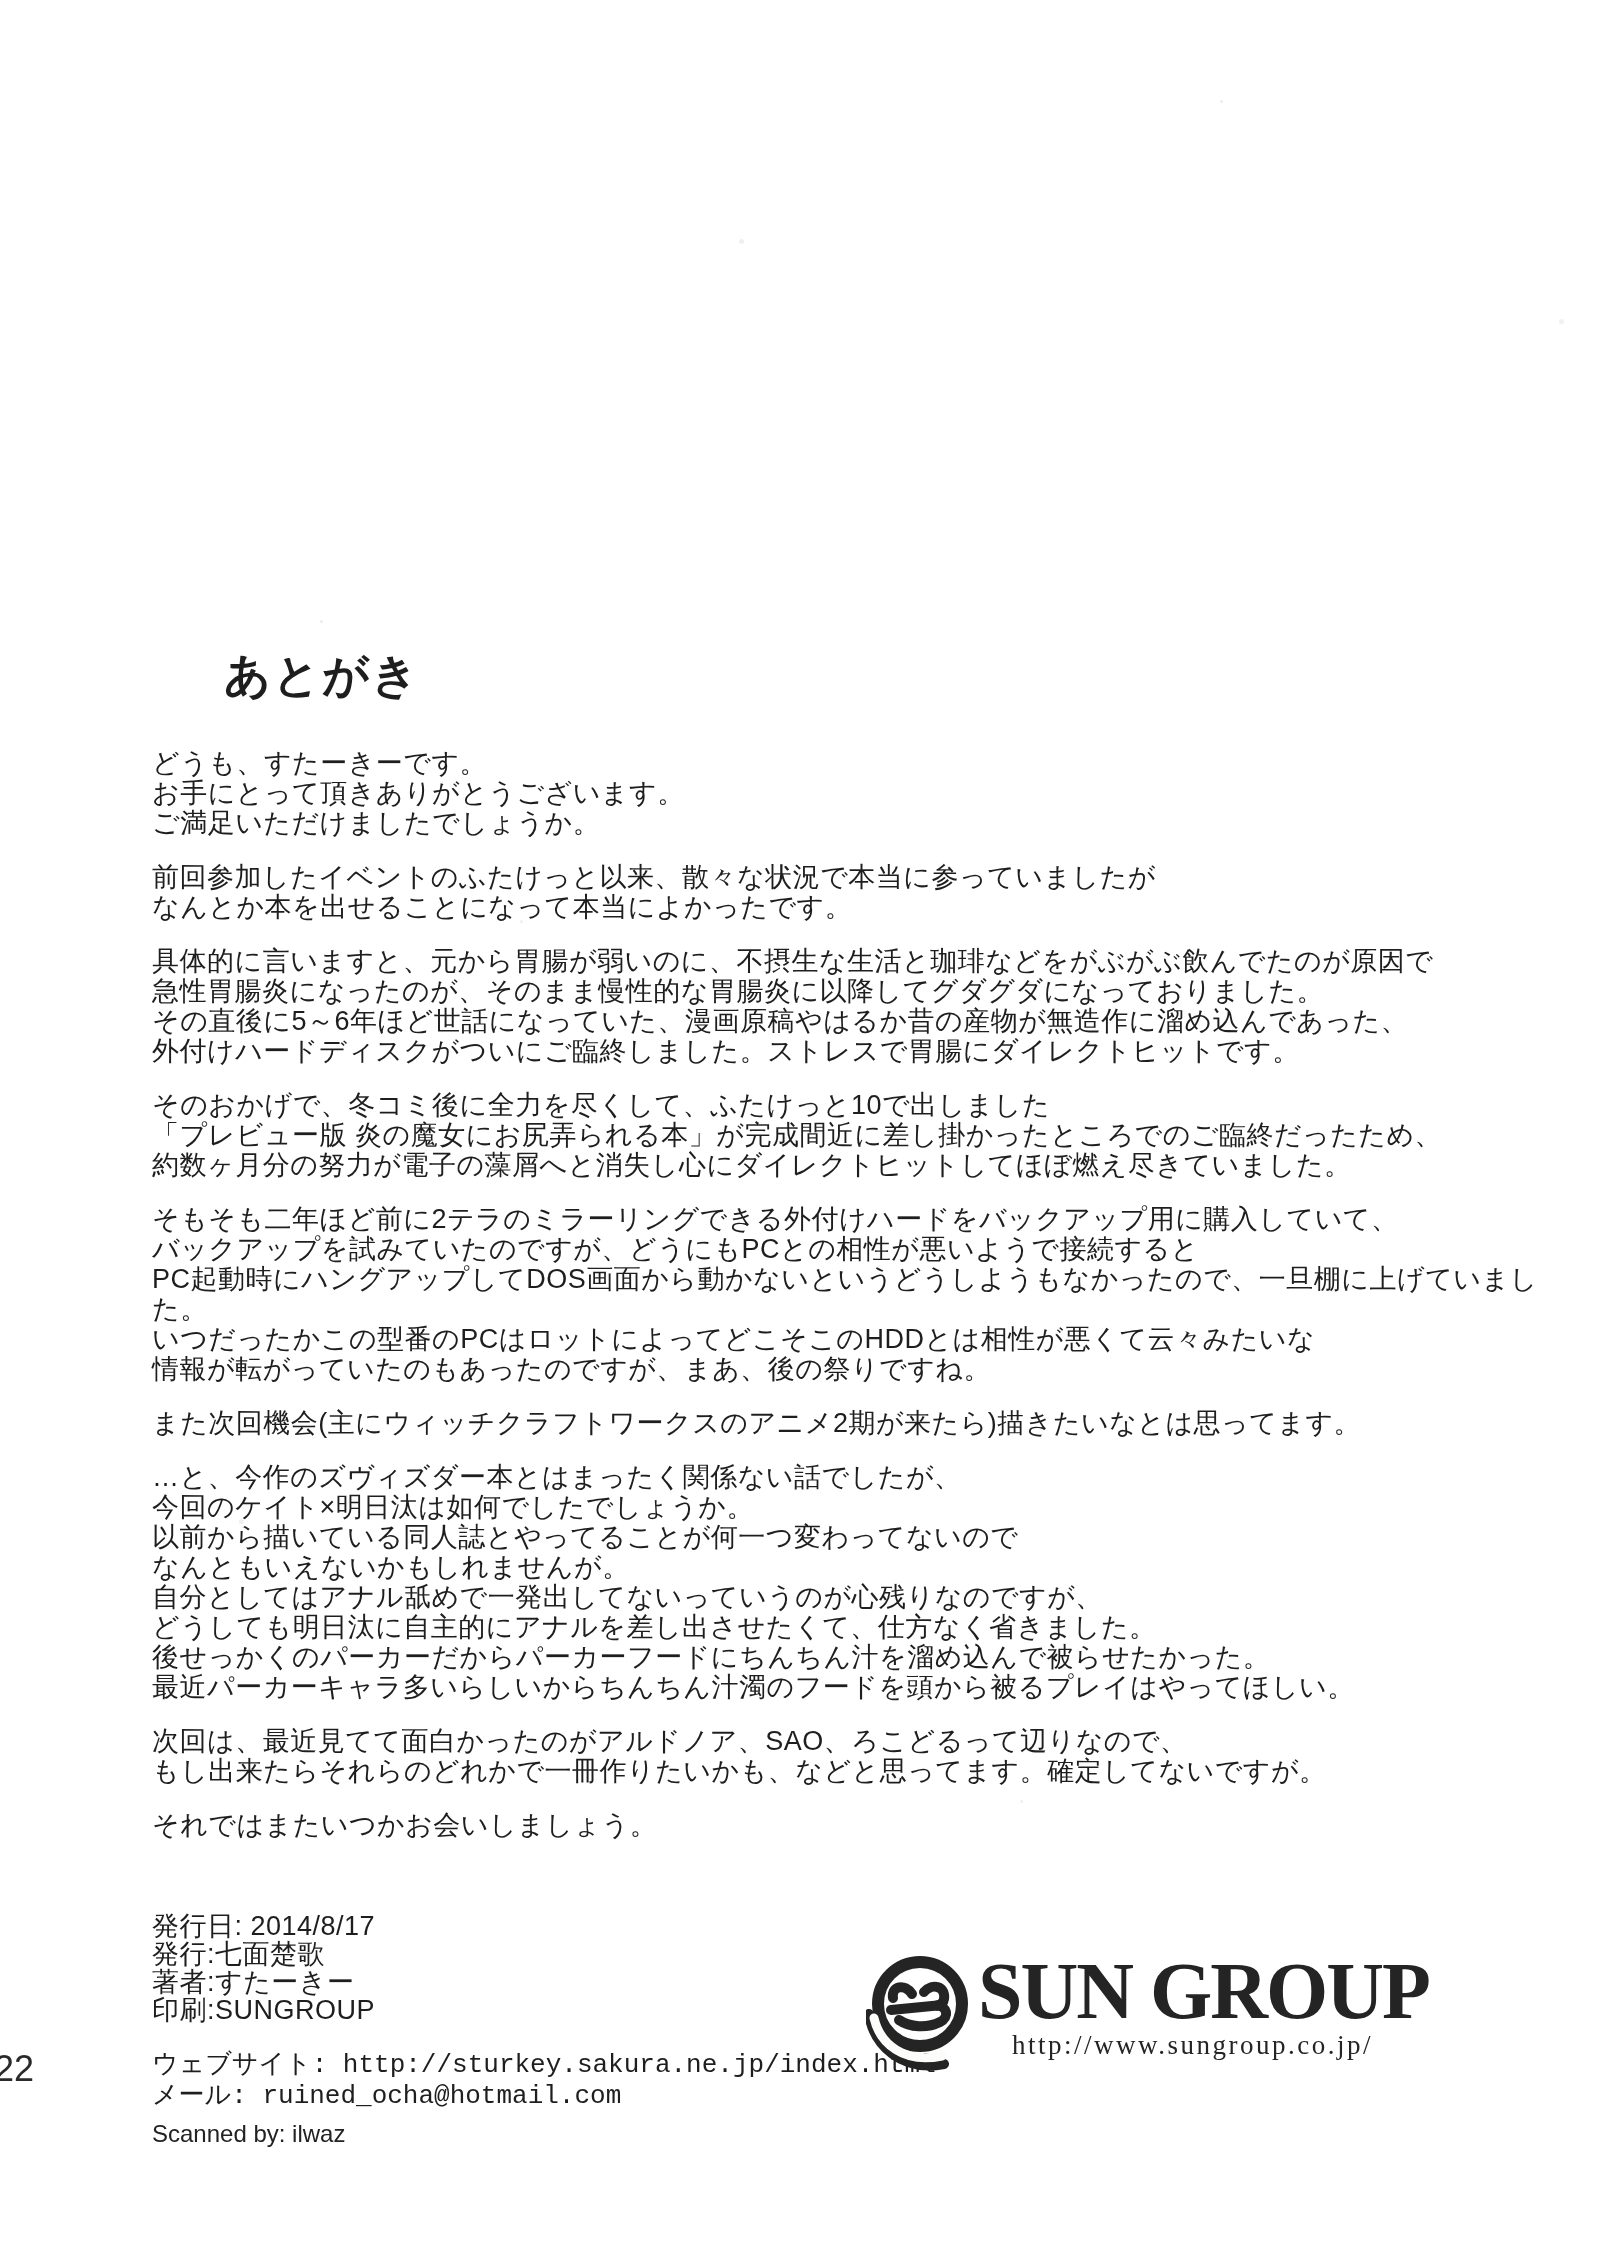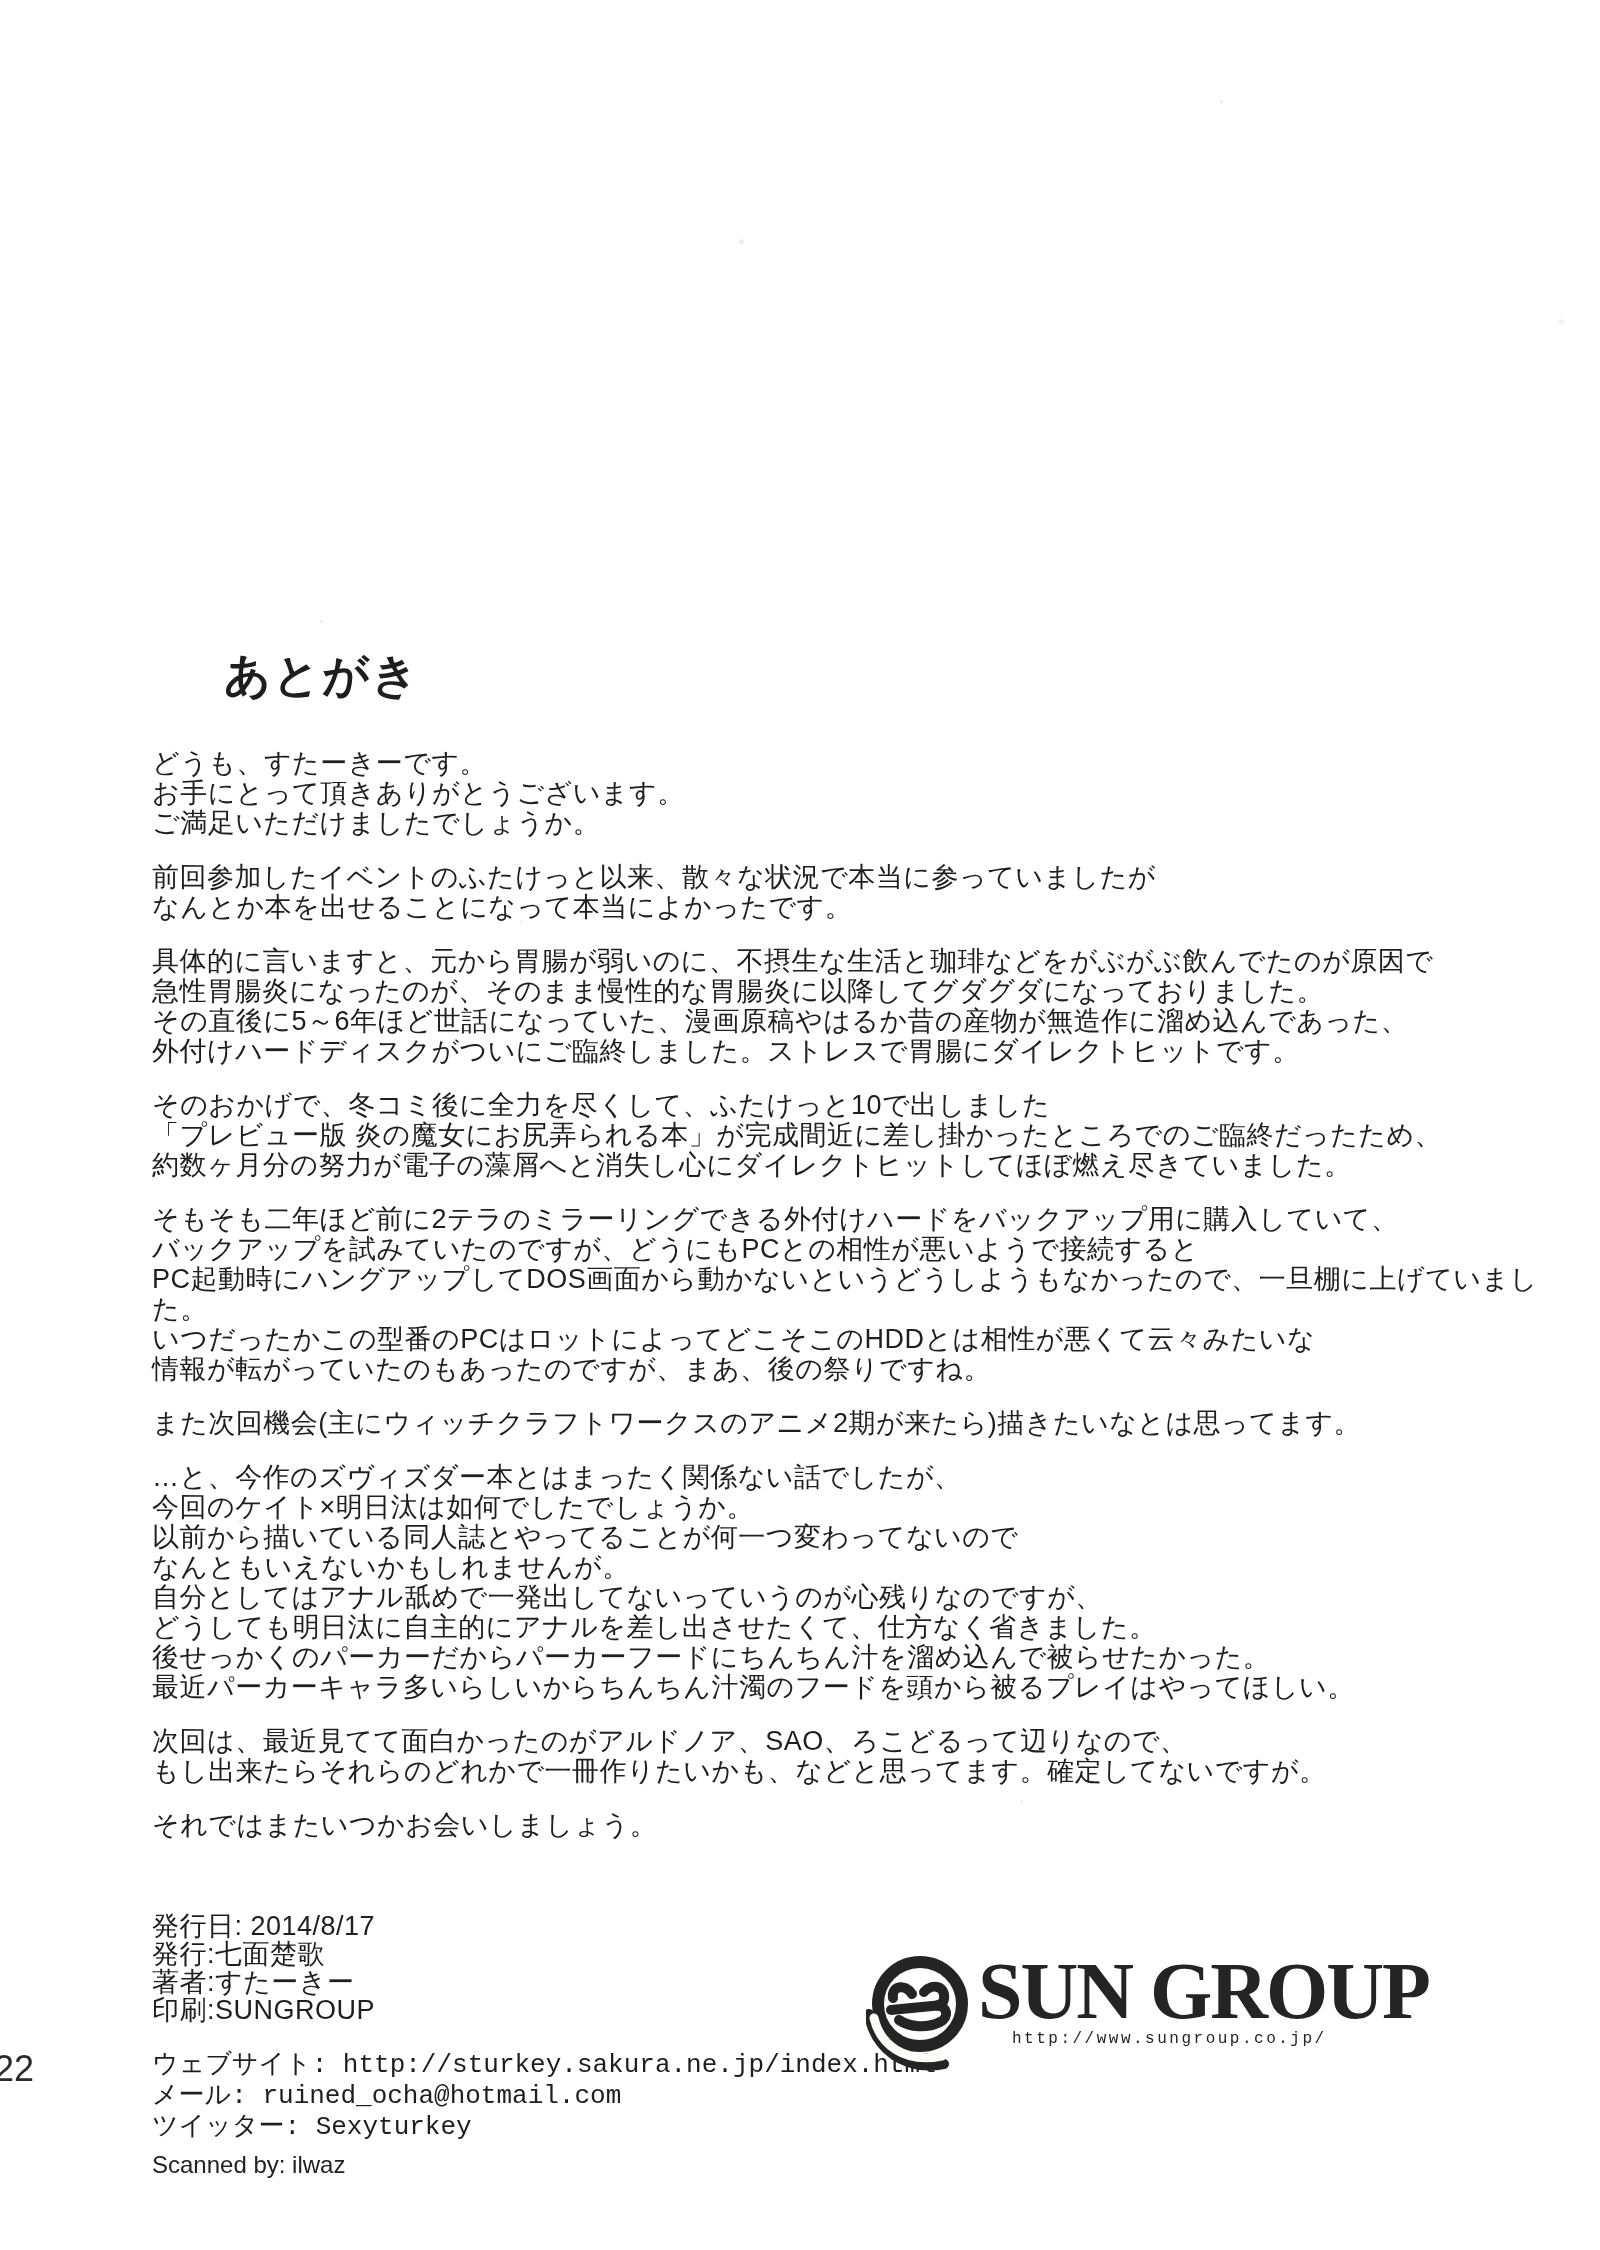--- a/index.html
+++ b/index.html
@@ -86,8 +86,8 @@
     white-space:nowrap;
   }
   .logourl{
-    font-family:Liberation Mono, monospace;
-    font-size:16px;
+    font-family:Liberation Serif, serif;
+    font-size:27px;
     letter-spacing:2.5px;
     color:#242424;
     margin:0 0 0 34px;

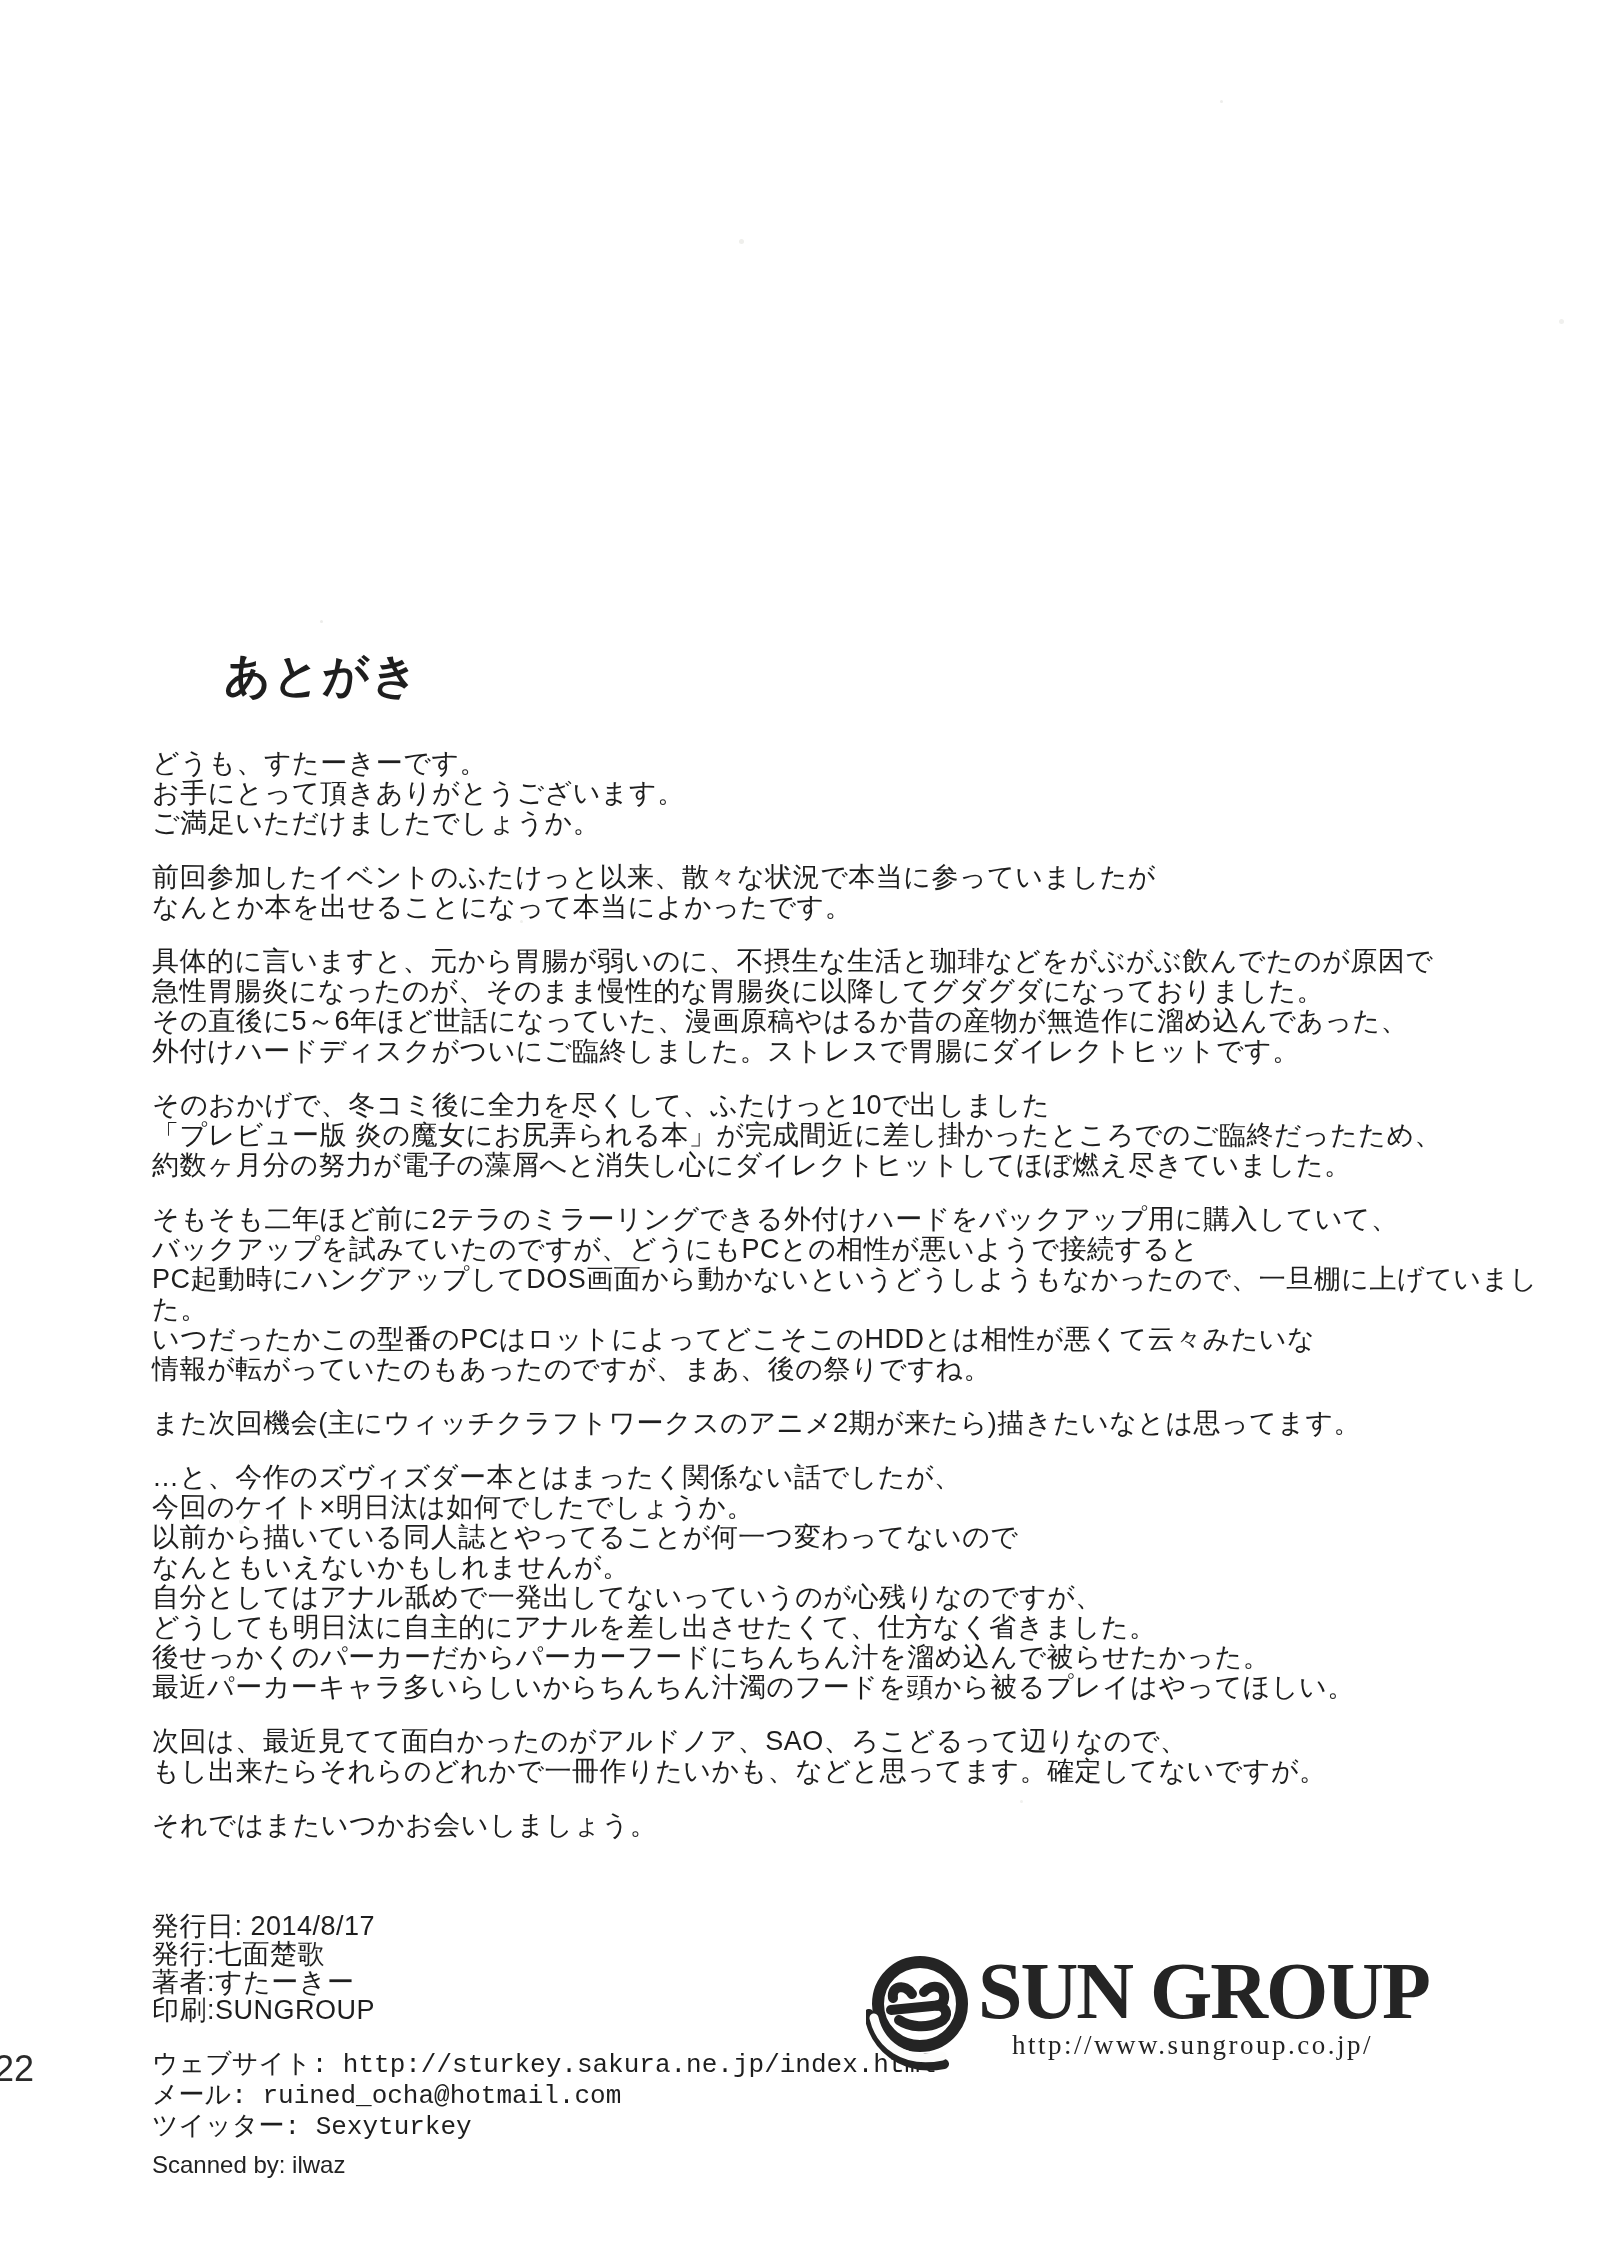--- a/index.html
+++ b/index.html
@@ -145,7 +145,6 @@
     <div class="contact">
         <div class="ctline">ウェブサイト: http://sturkey.sakura.ne.jp/index.html</div>
         <div class="ctline">メール: ruined_ocha@hotmail.com</div>
-        <div class="ctline">ツイッター: Sexyturkey</div>
       </div>
 
     <div class="scan">Scanned by: ilwaz</div>

